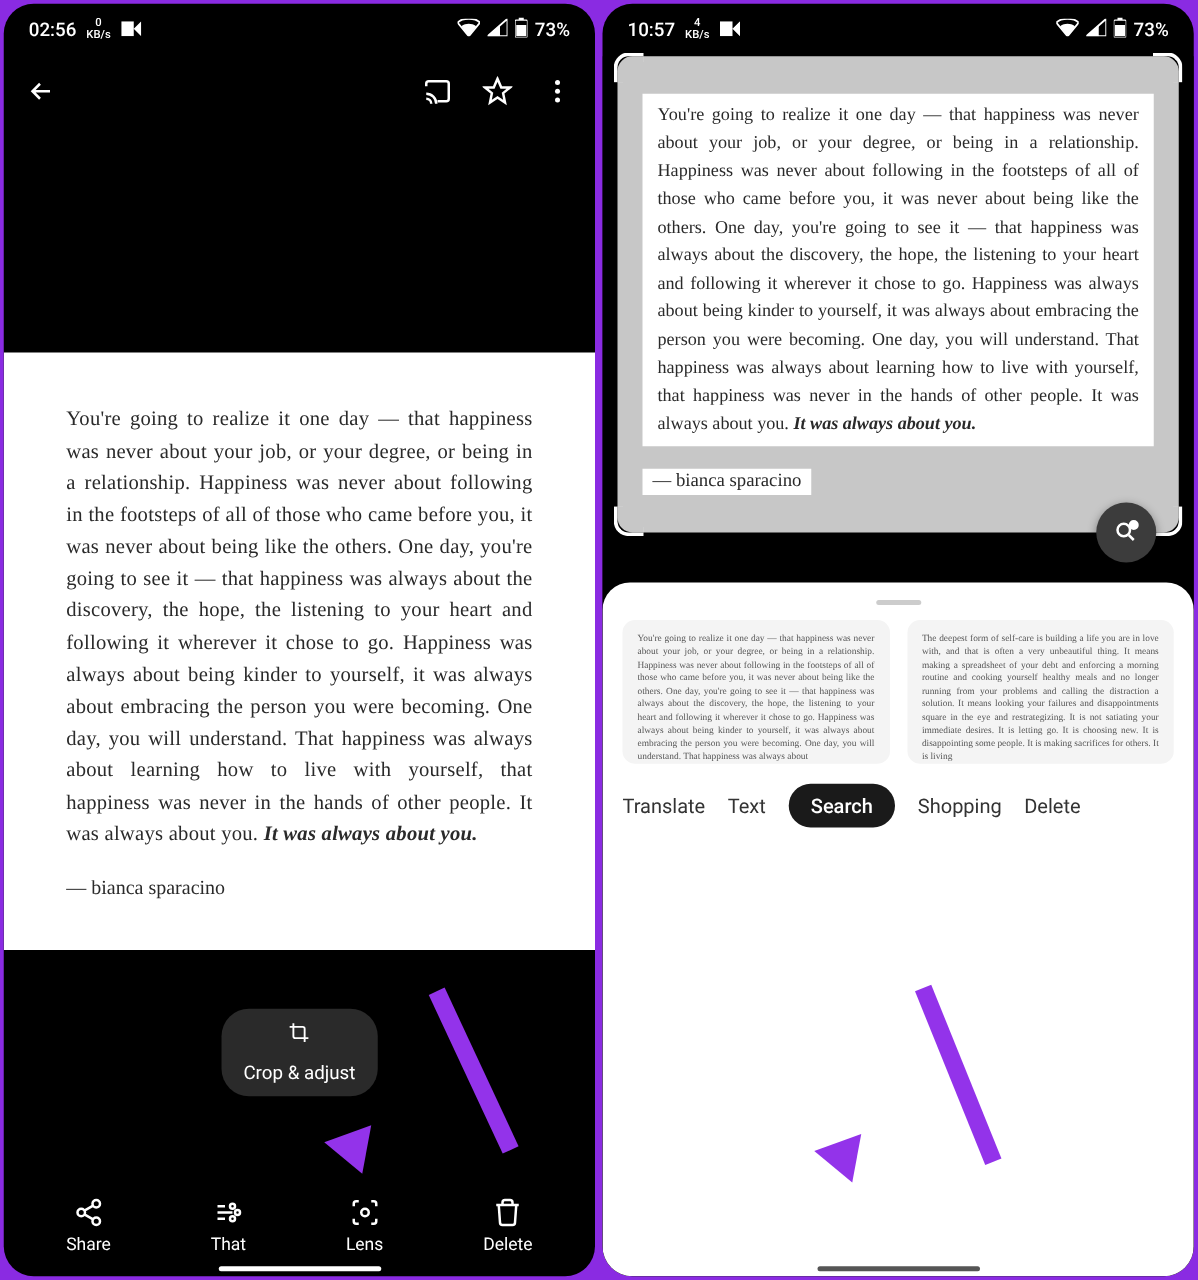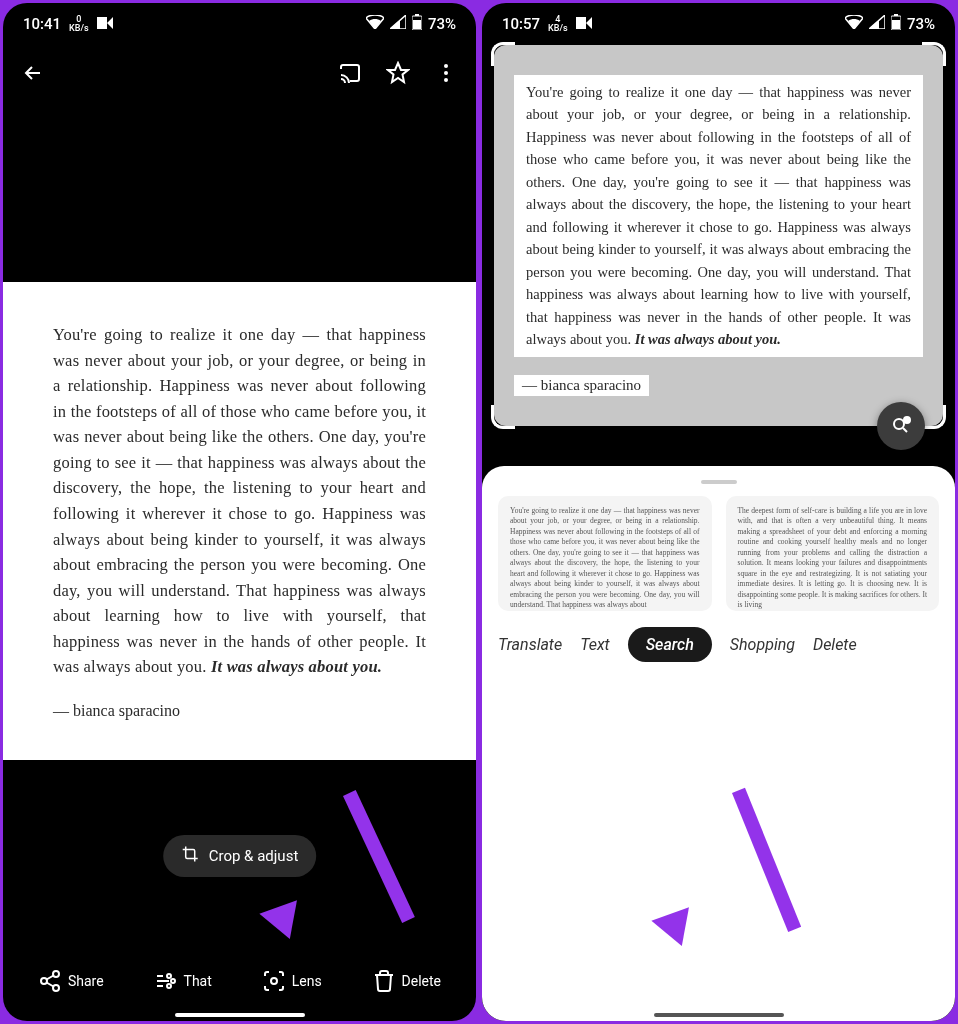--- a/index.html
+++ b/index.html
@@ -228,7 +228,7 @@
 <div class="phone">
   <div class="status-bar">
     <div class="status-left">
-      <span>10:41</span>
+      <span>02:56</span>
       <span class="kbs">
         <span>0</span>
         <span>KB/s</span>

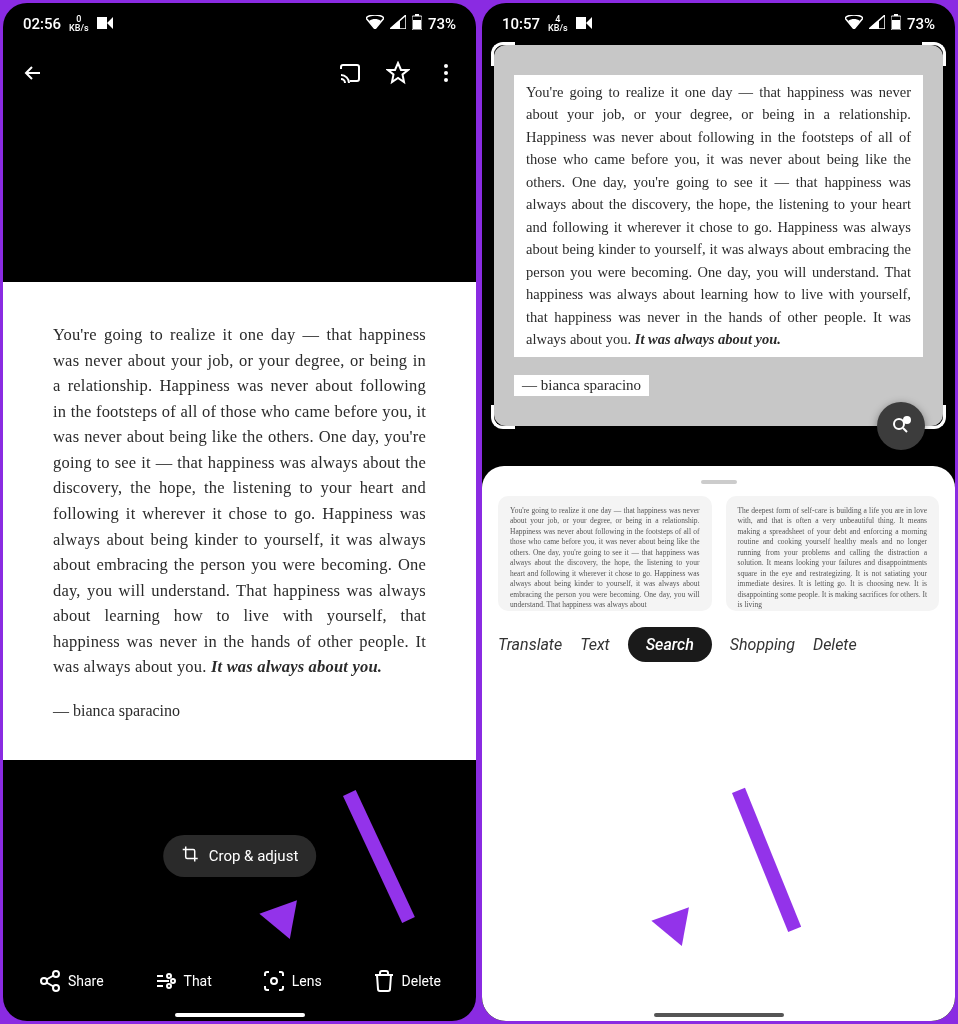--- a/index.html
+++ b/index.html
@@ -197,7 +197,6 @@
     overflow: hidden;
     font-size: 16px;
     color: #333;
-    font-style: italic;
   }
   .mode-tab { cursor: pointer; white-space: nowrap; }
   .mode-tab.active {

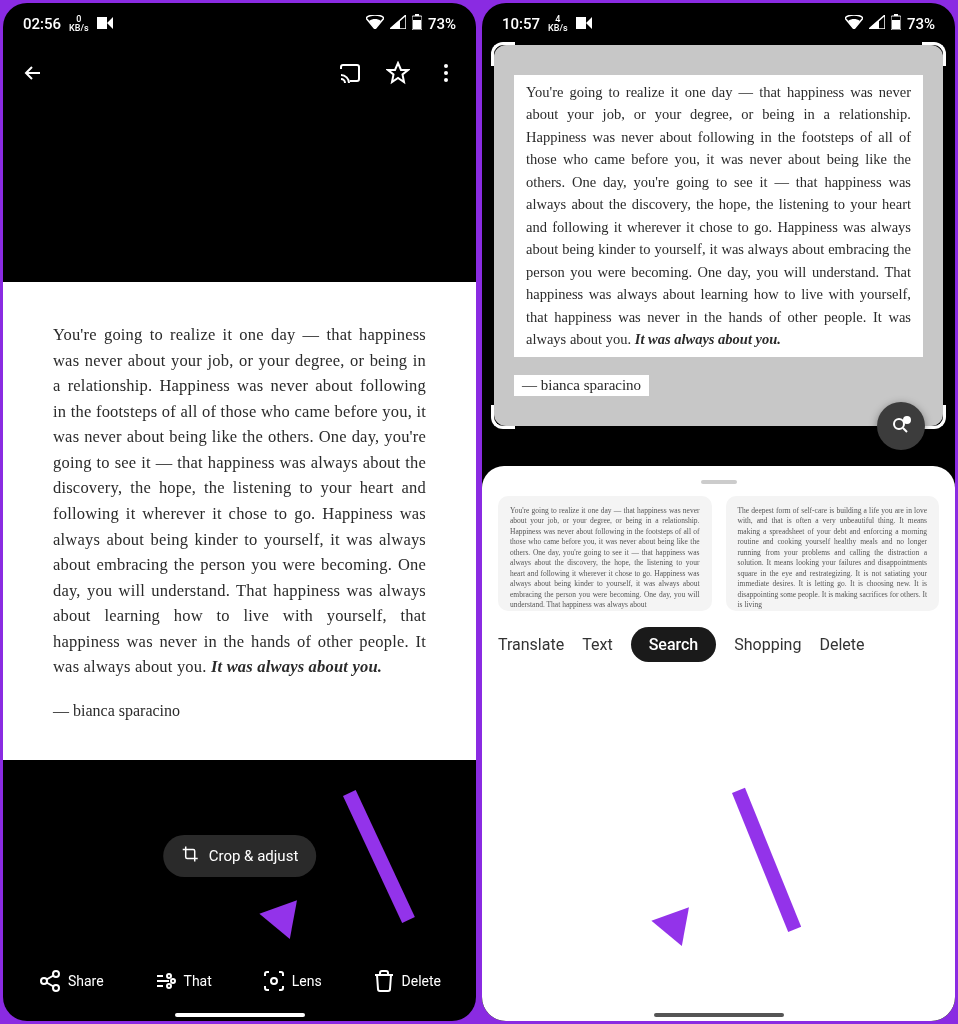--- a/index.html
+++ b/index.html
@@ -80,6 +80,7 @@
     display: flex;
     align-items: center;
     gap: 10px;
+    flex-direction: column;
   }
   .bottom-actions {
     height: 80px;

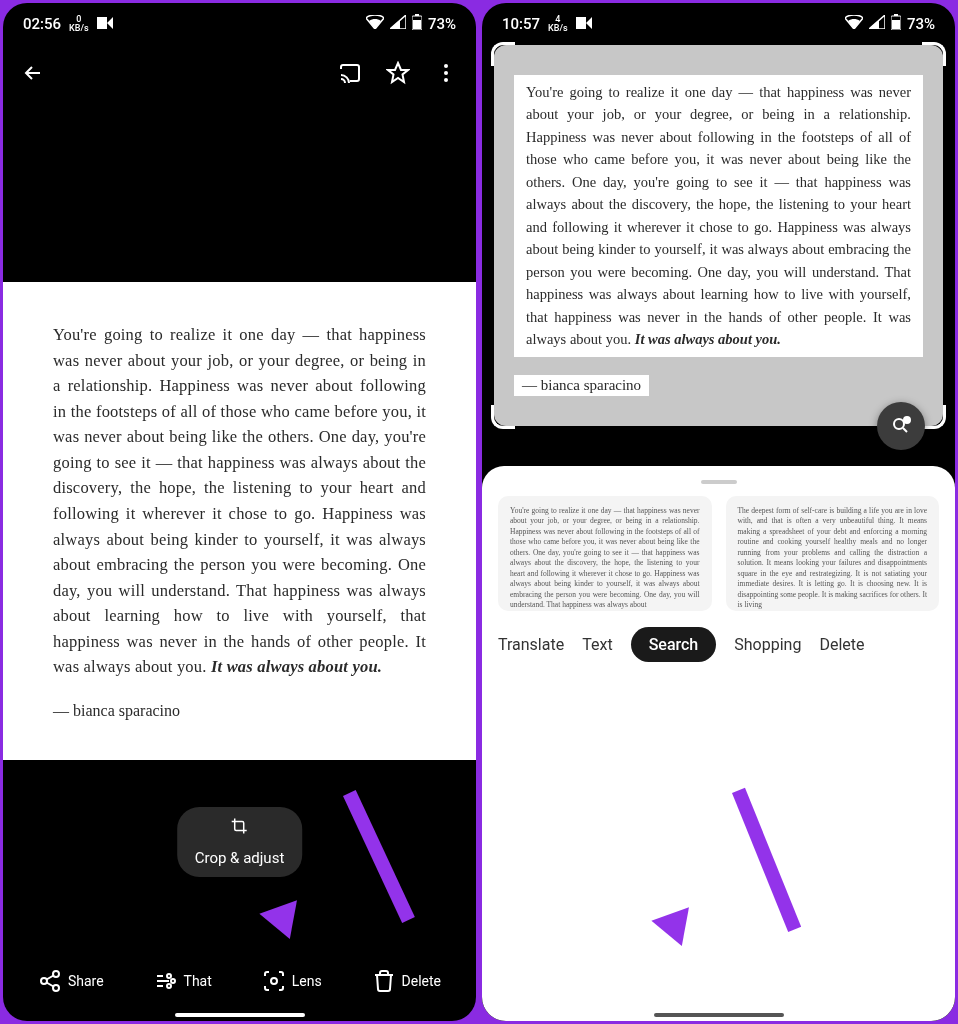--- a/index.html
+++ b/index.html
@@ -92,7 +92,7 @@
   }
   .action-item {
     display: flex;
-    flex-direction: row;
+    flex-direction: column;
     align-items: center;
     gap: 6px;
     font-size: 14px;

